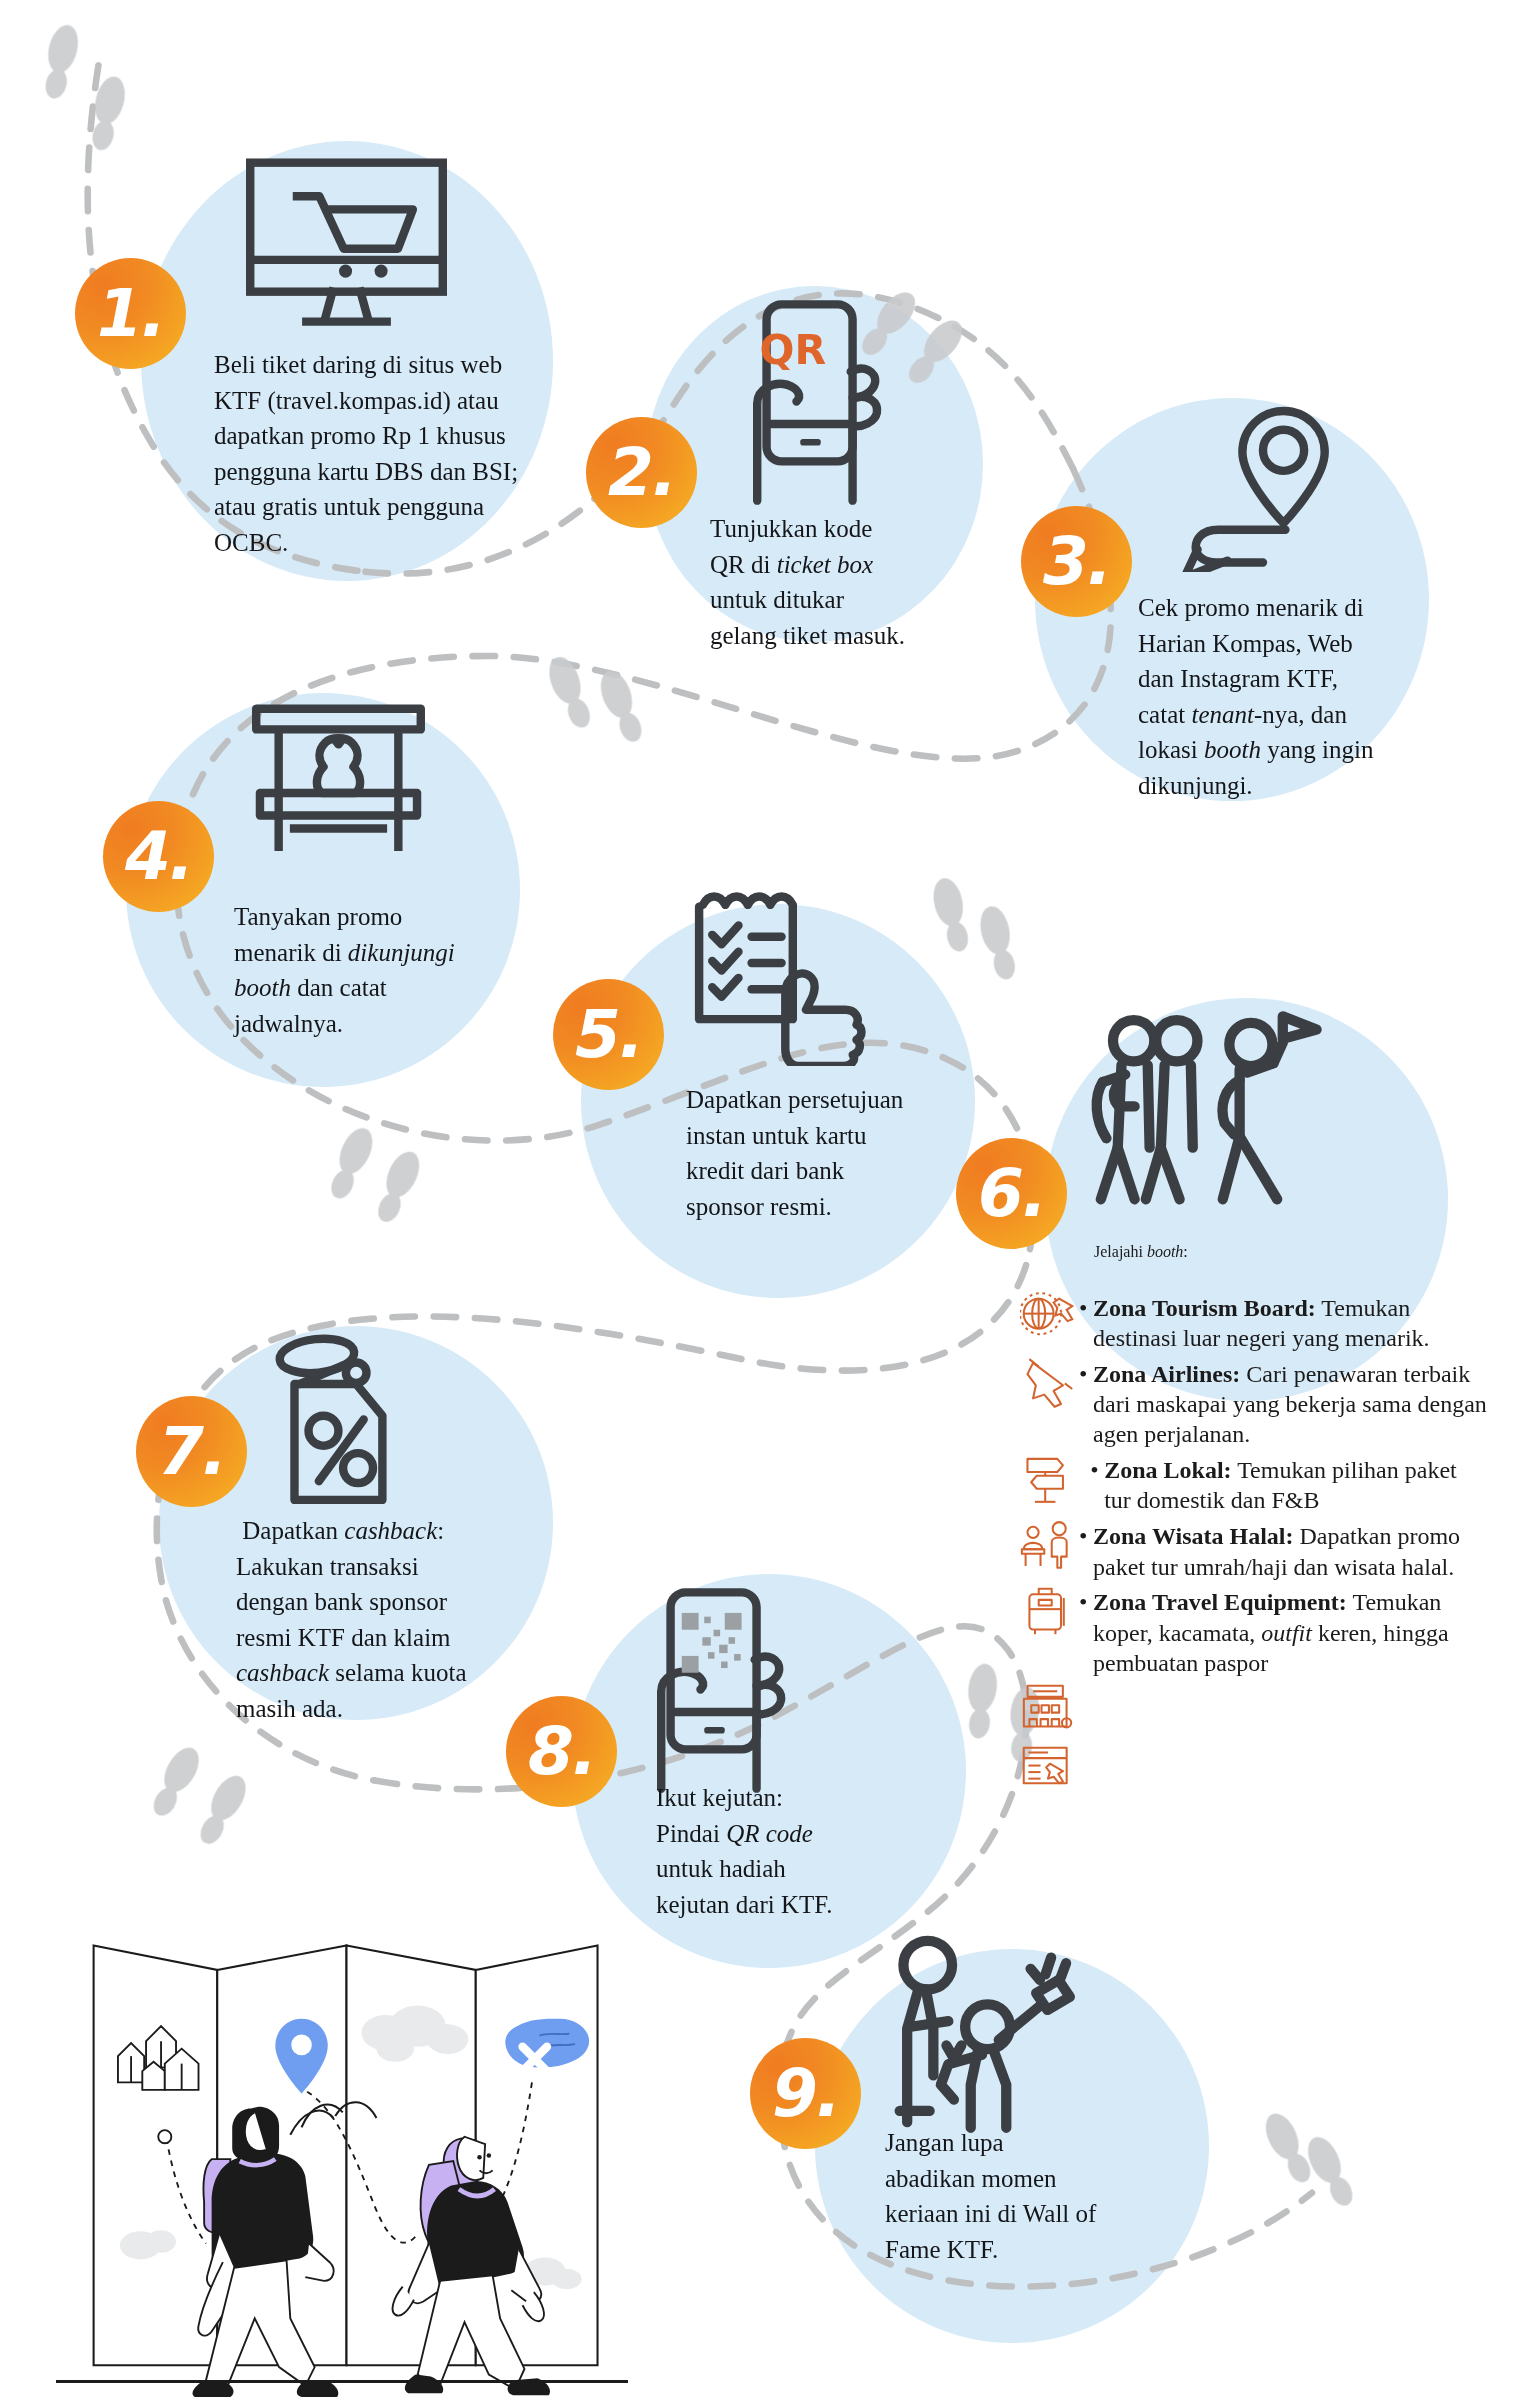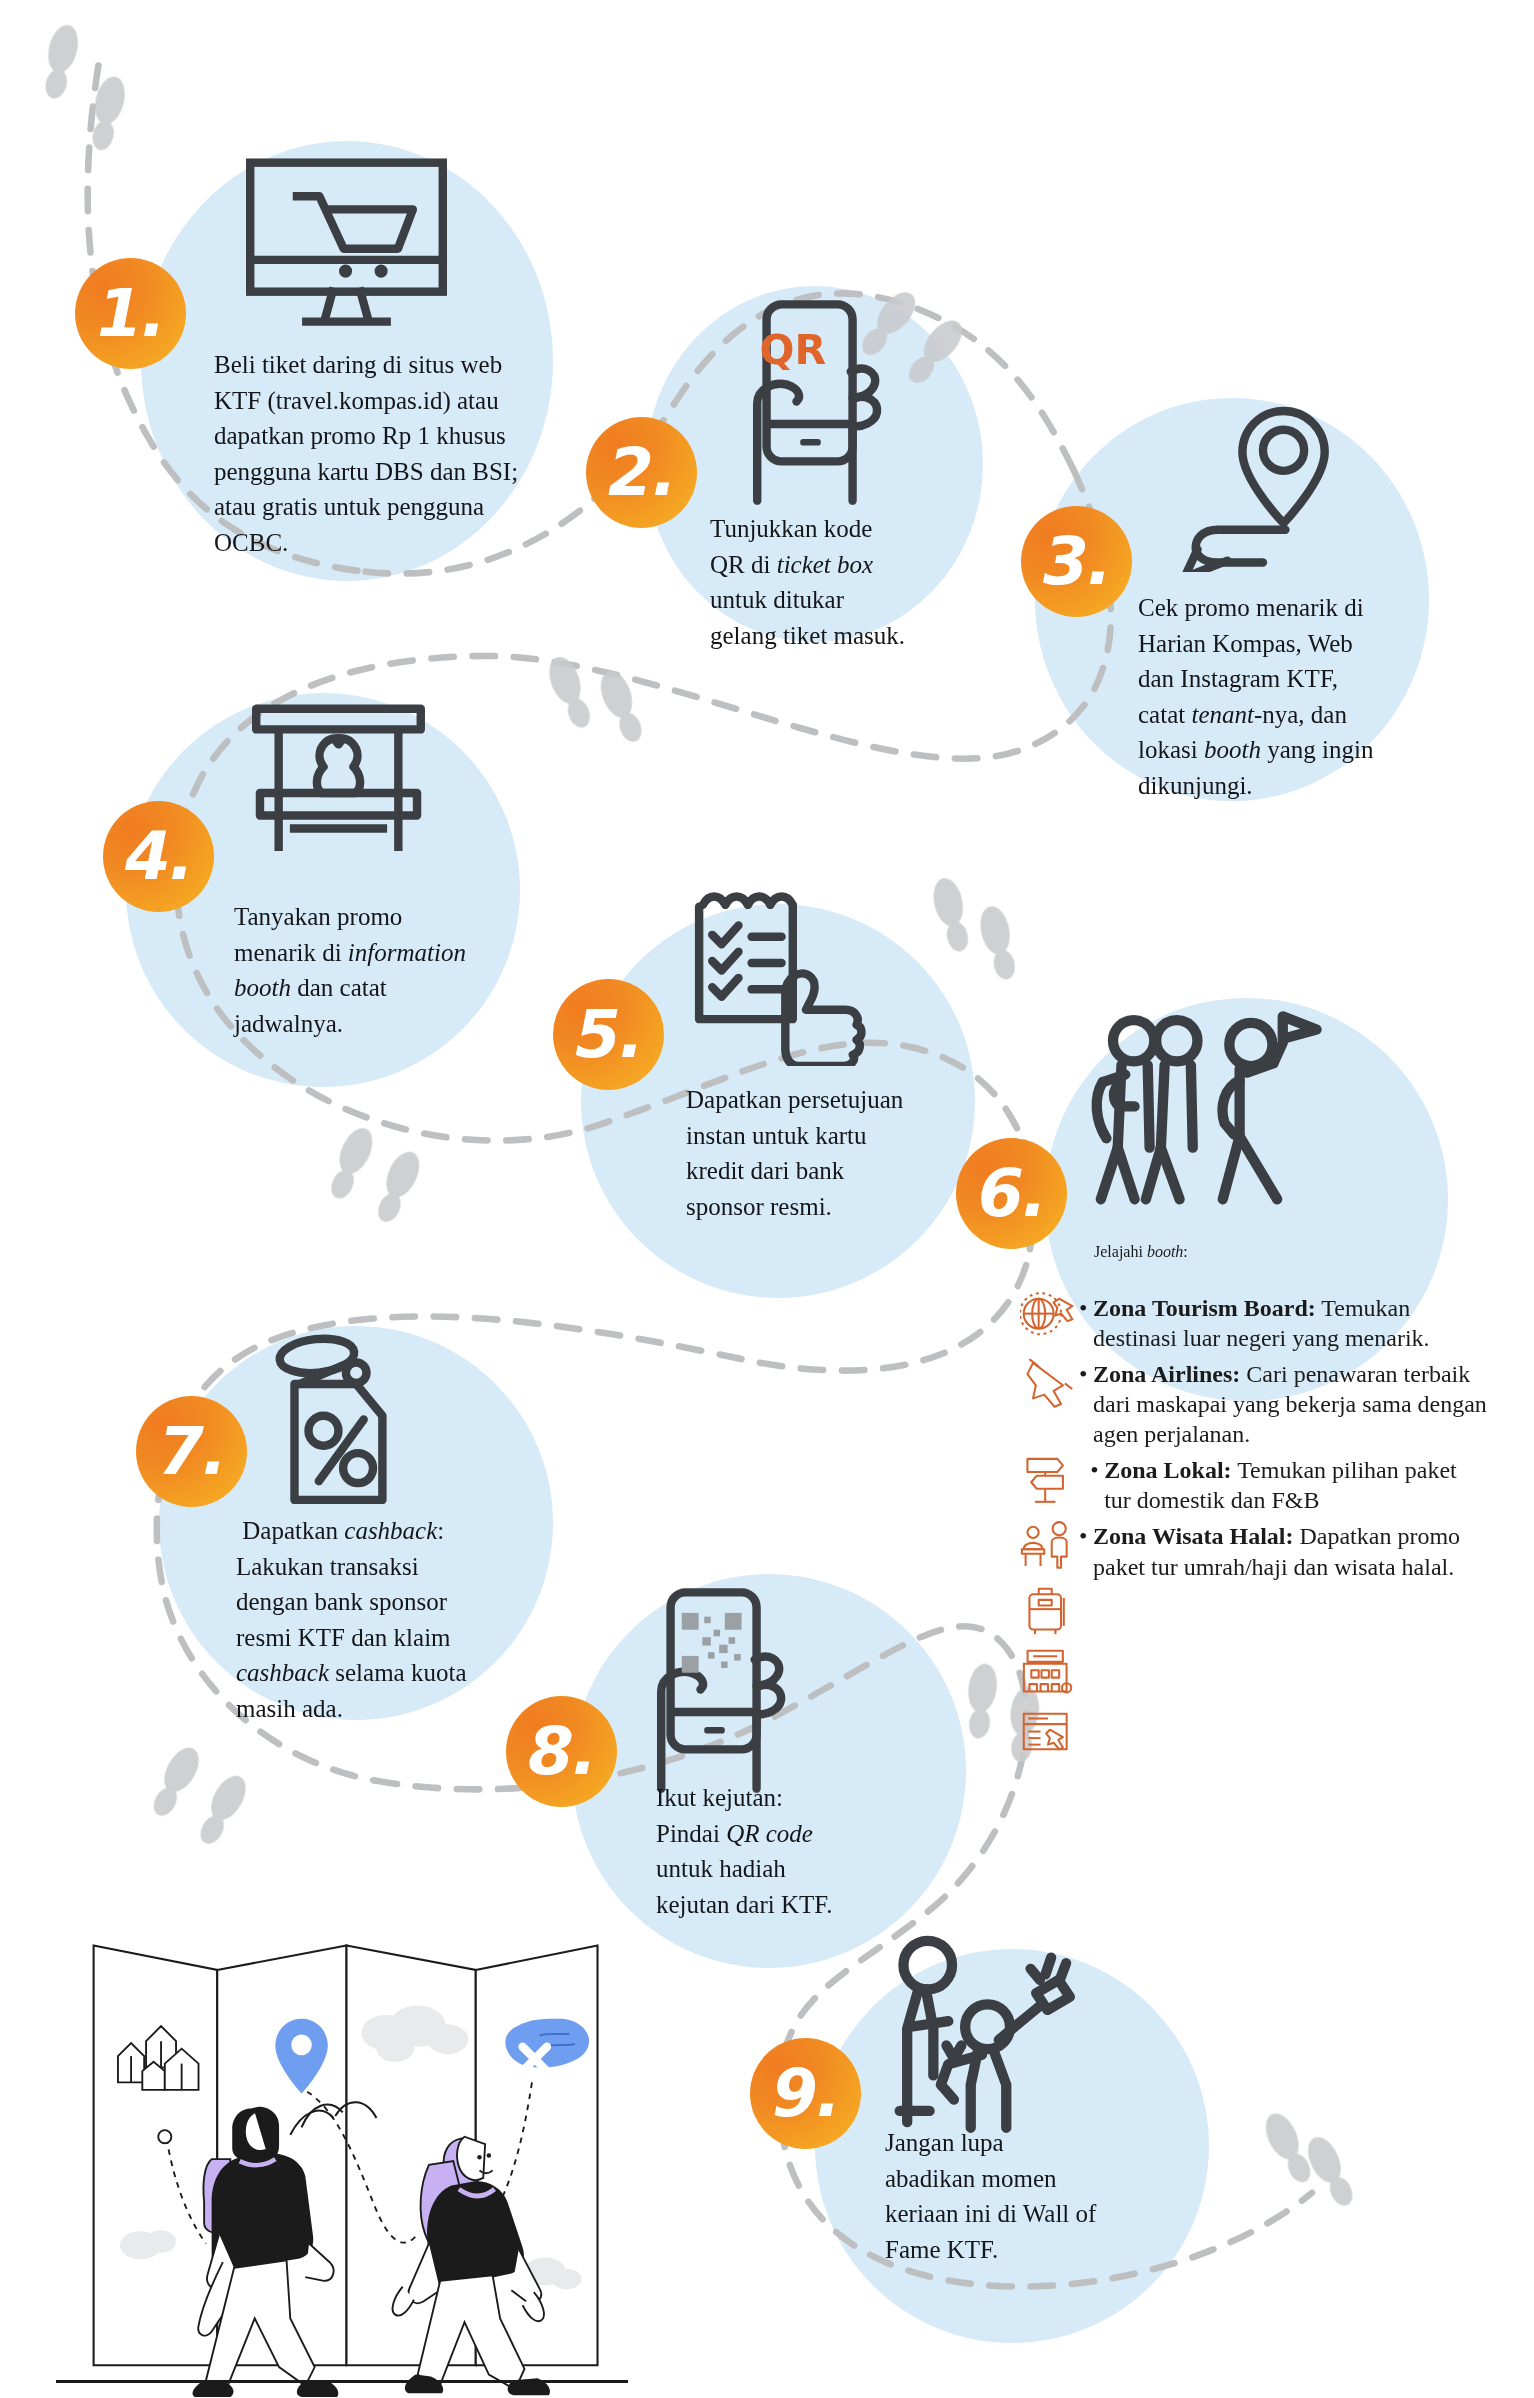--- a/index.html
+++ b/index.html
@@ -196,7 +196,7 @@
   </div>
   <div class="txt" style="left:234px;top:899px;width:281px;">
     <div>Tanyakan promo</div>
-    <div>menarik di <i>information</i></div>
+    <div>menarik di <i>dikunjungi</i></div>
     <div><i>booth</i> dan catat</div>
     <div>jadwalnya.</div>
   </div>

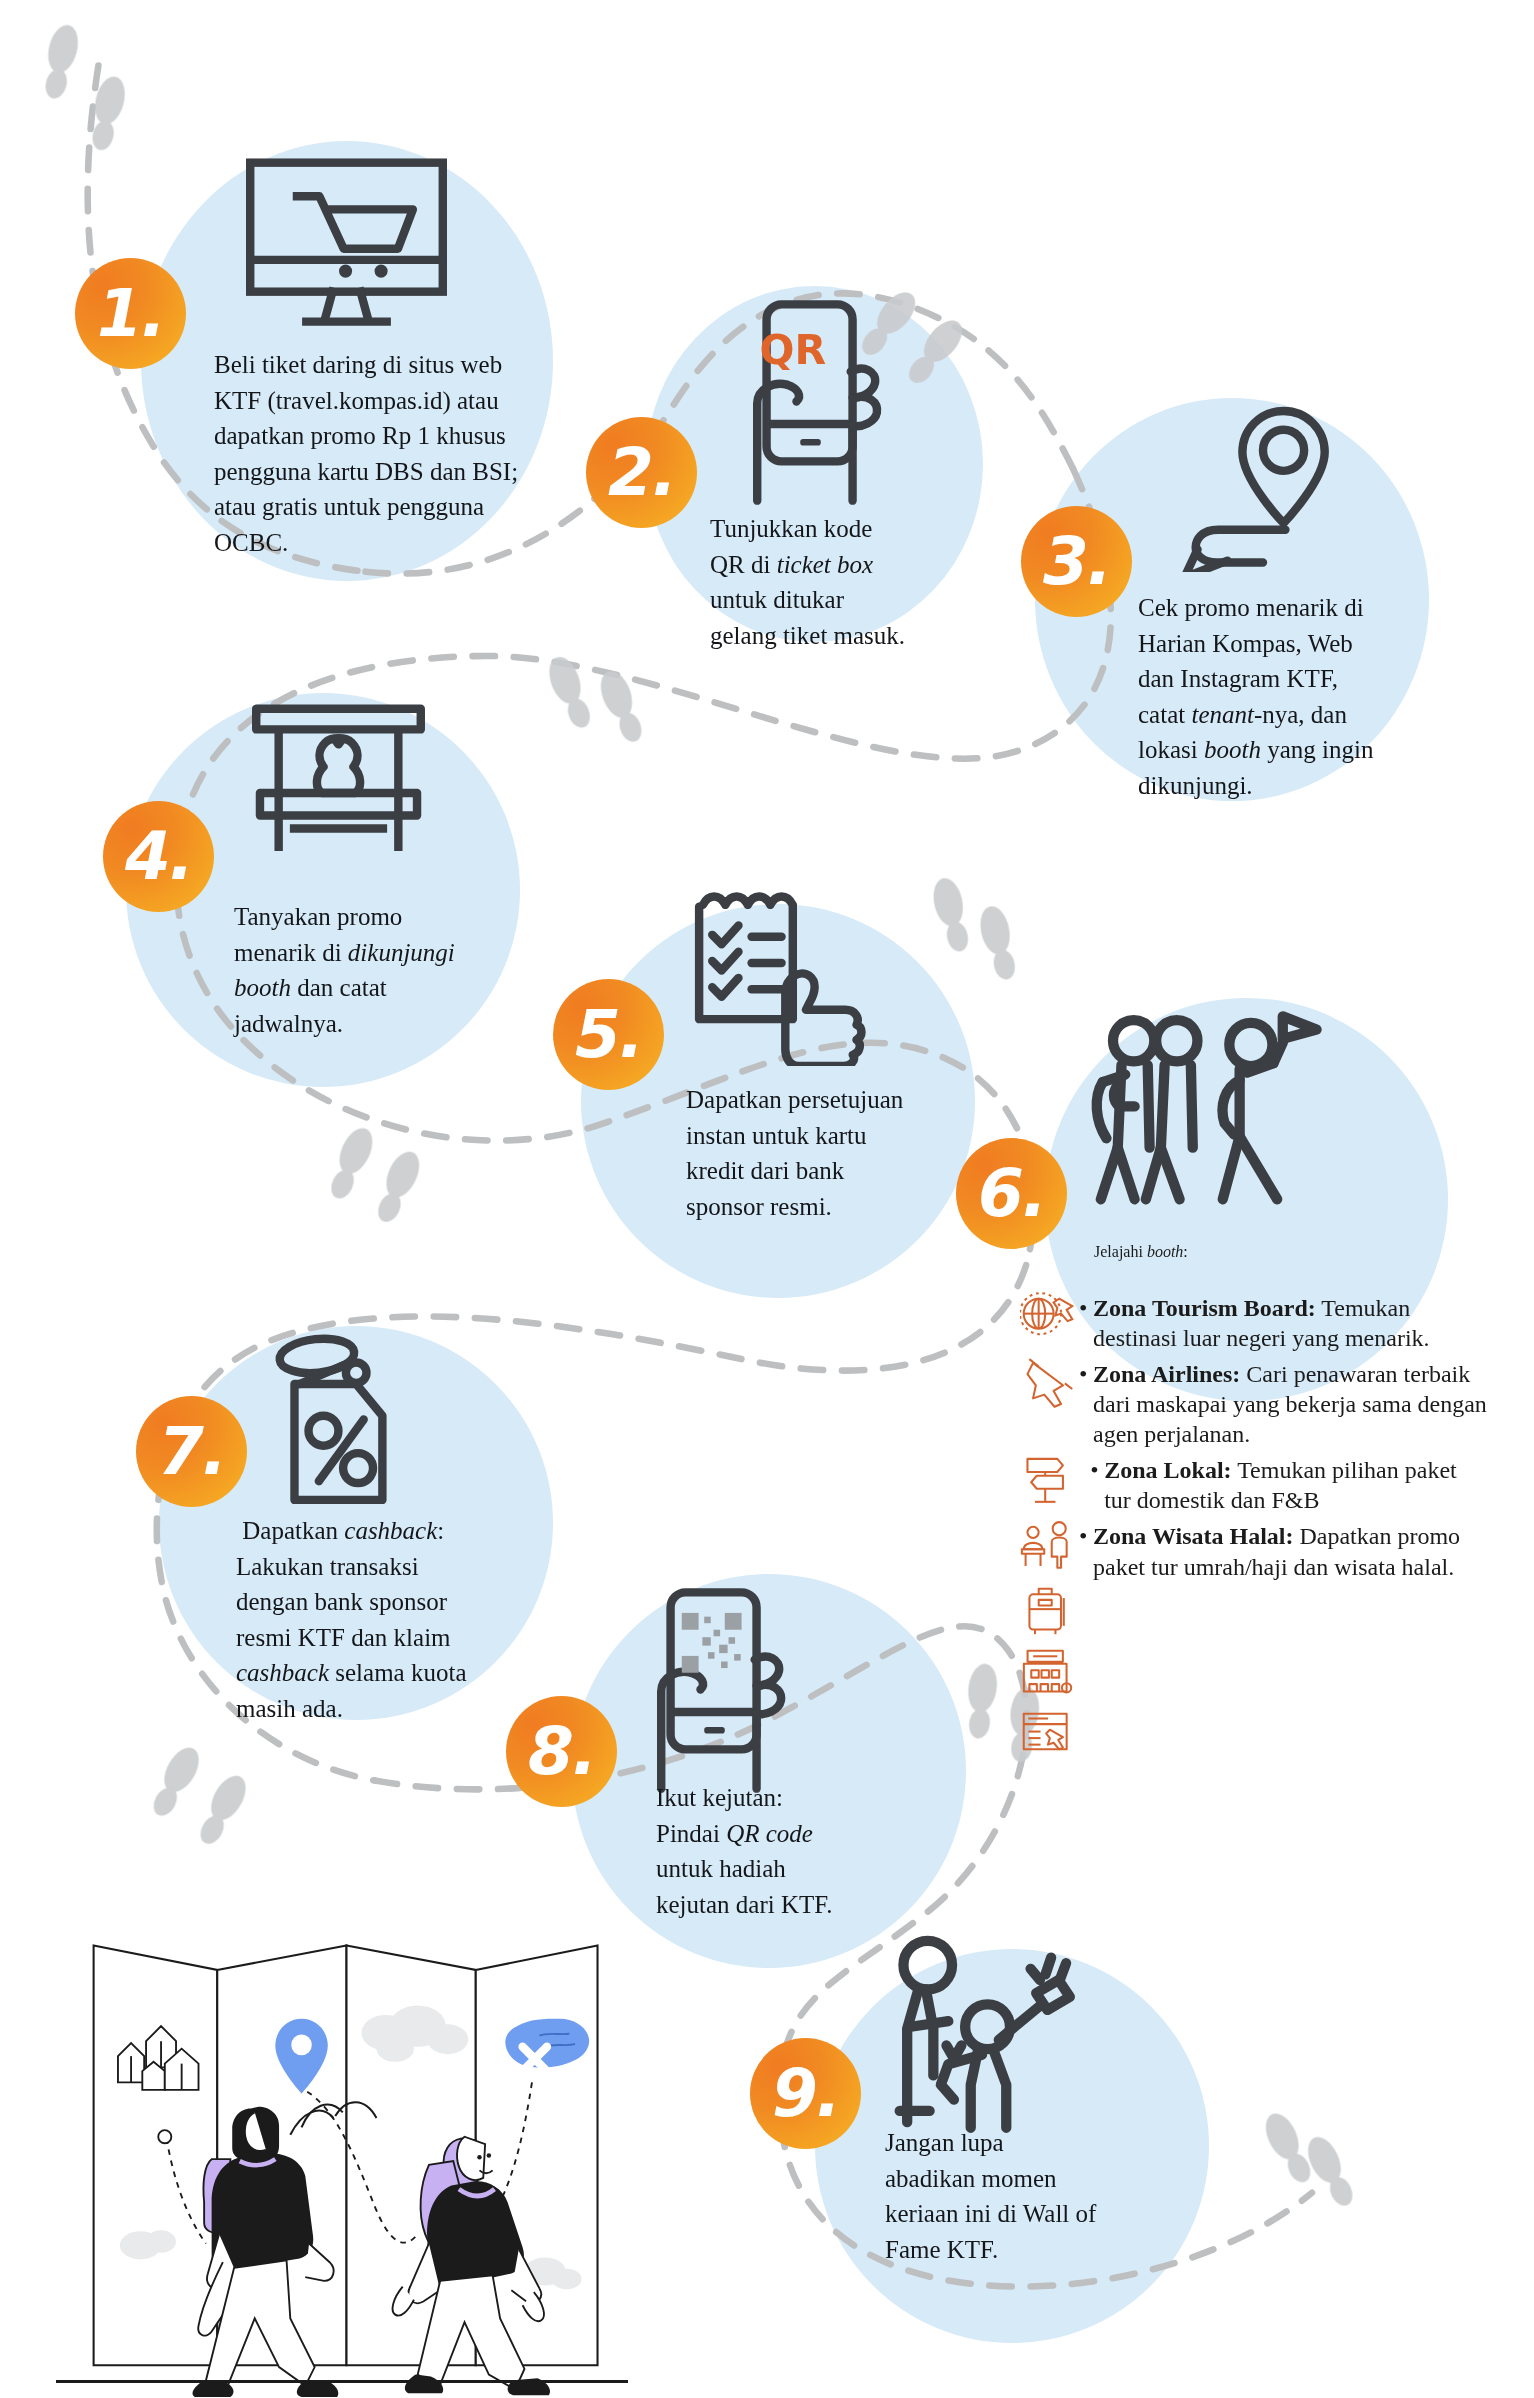--- a/index.html
+++ b/index.html
@@ -329,6 +329,11 @@
           <line x1="47" y1="14" x2="47" y2="44"></line>
         </svg>
       </div>
+      <div class="zbody">
+        <span class="zbul">•</span><span class="zb">Zona Travel Equipment:</span> Temukan<br>
+        <span style="padding-left:14px;">koper, kacamata, <i>outfit</i> keren, hingga</span><br>
+        <span style="padding-left:14px;">pembuatan paspor</span>
+      </div>
     </div>
 
     <div class="zrow">

